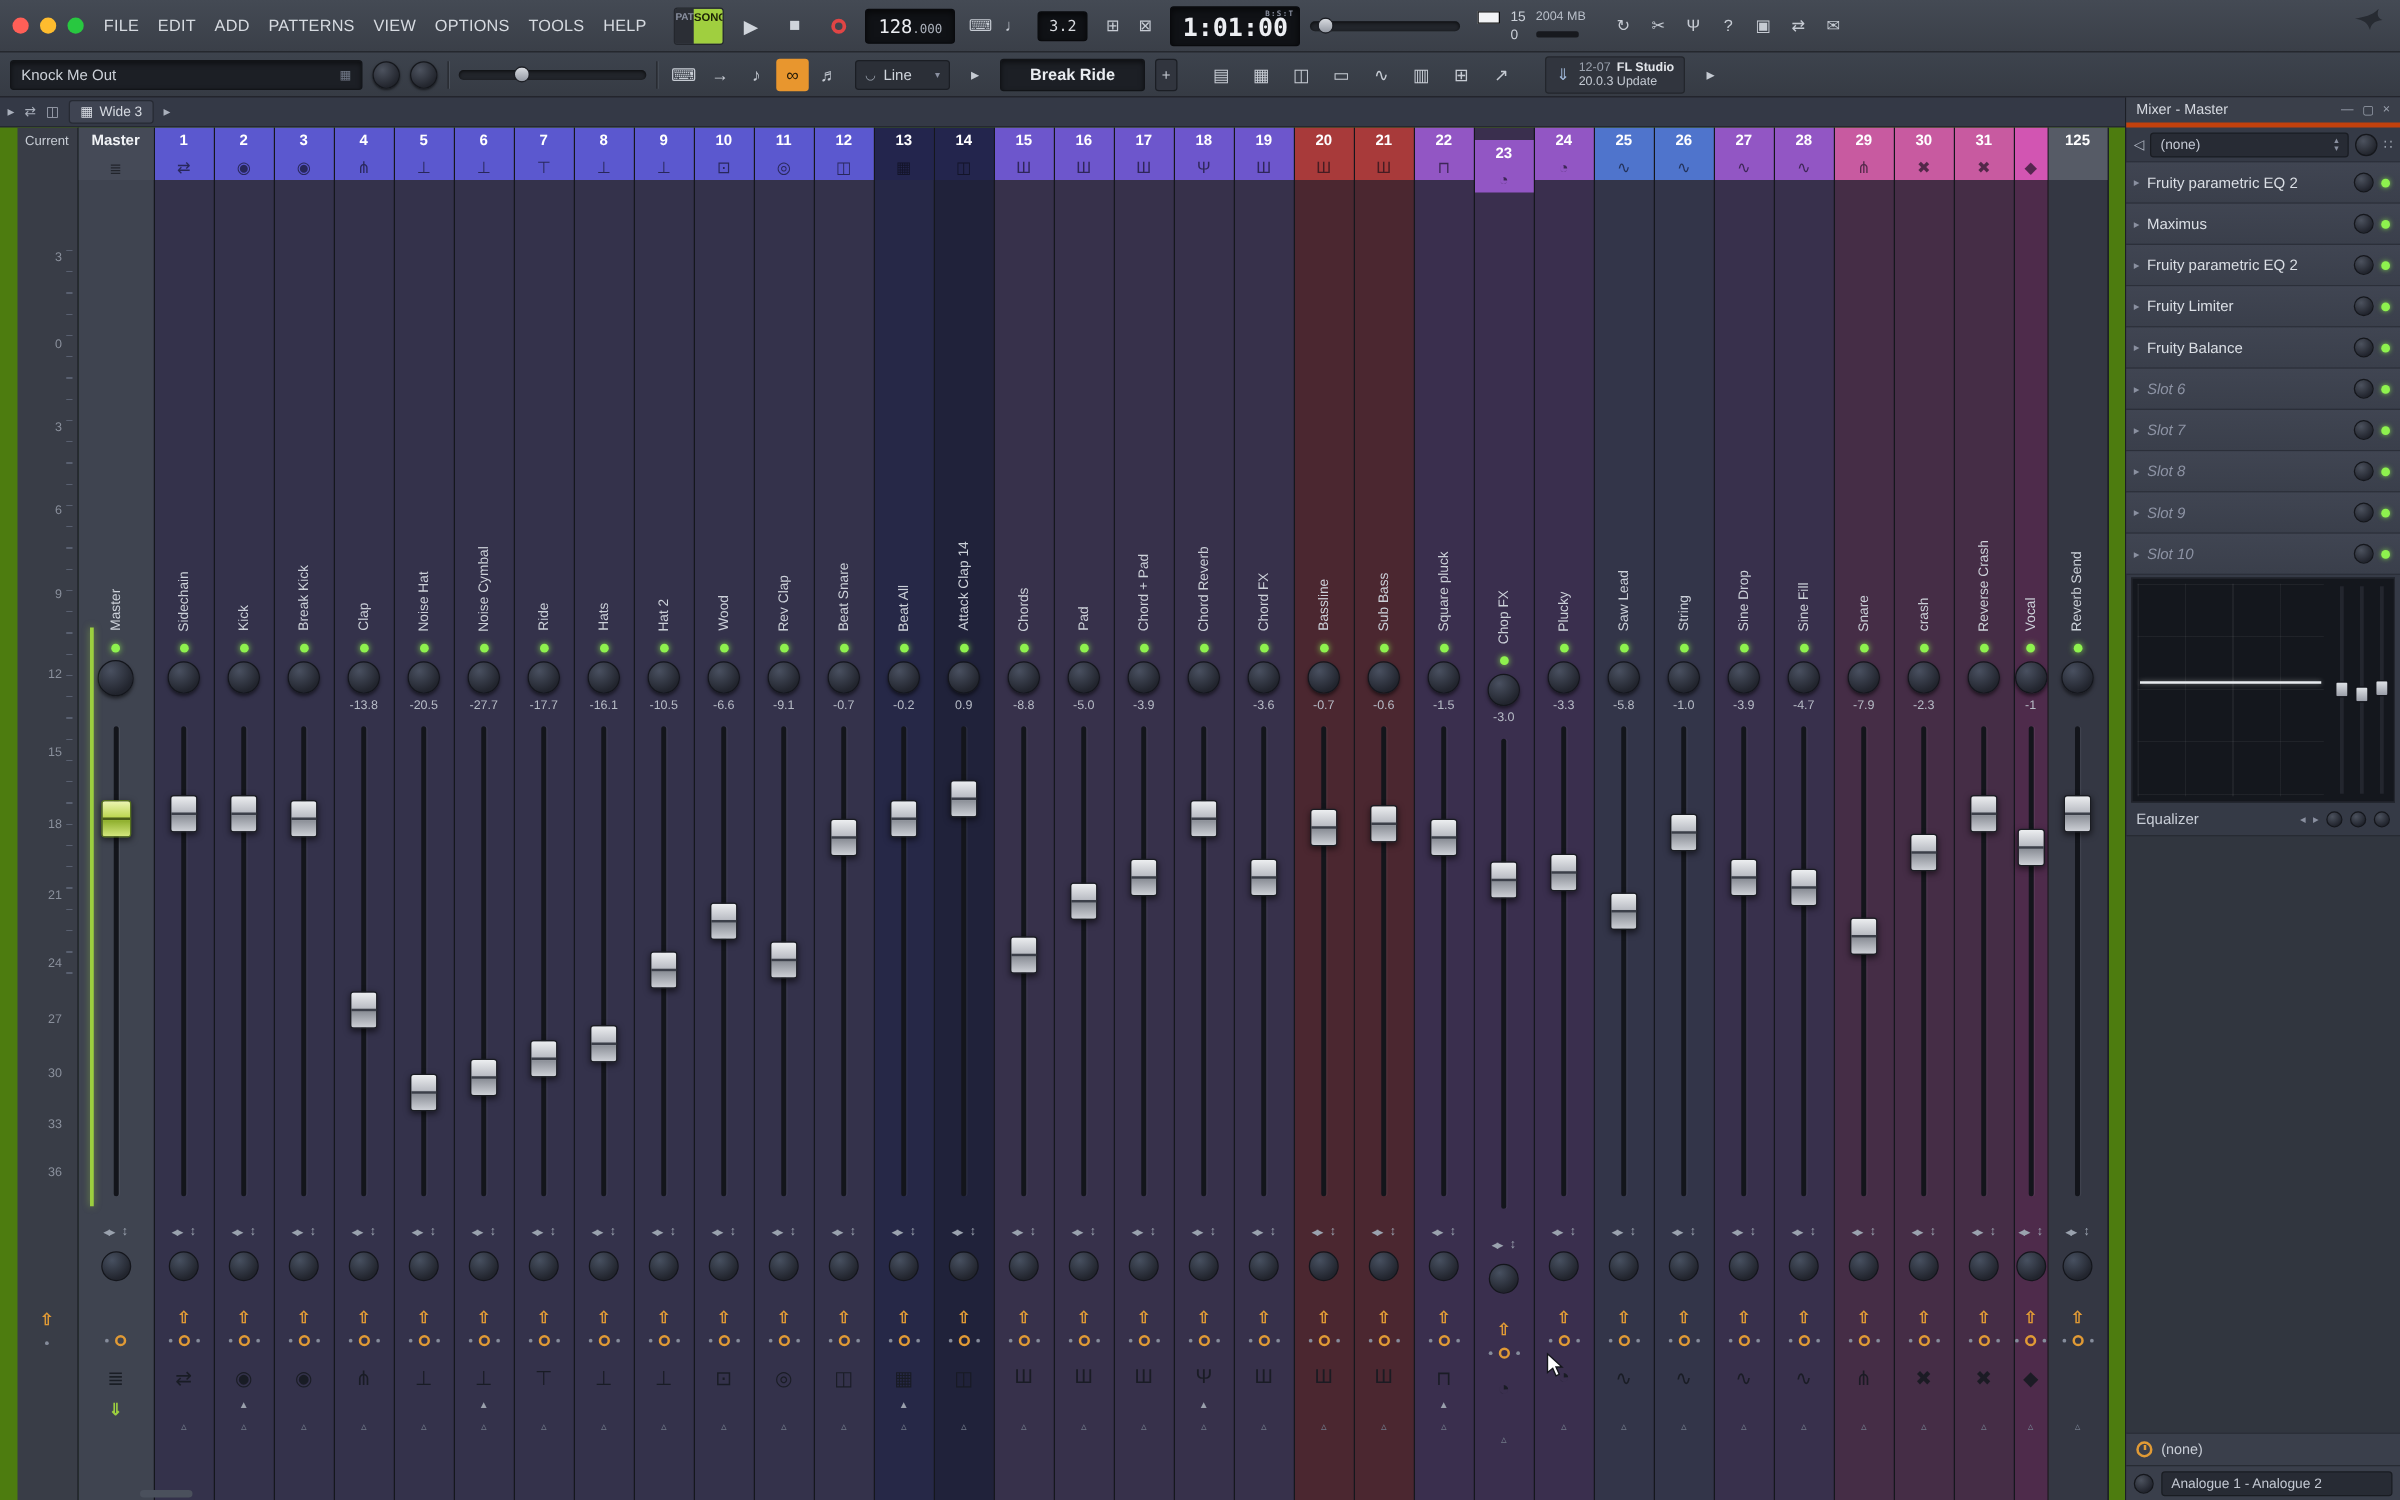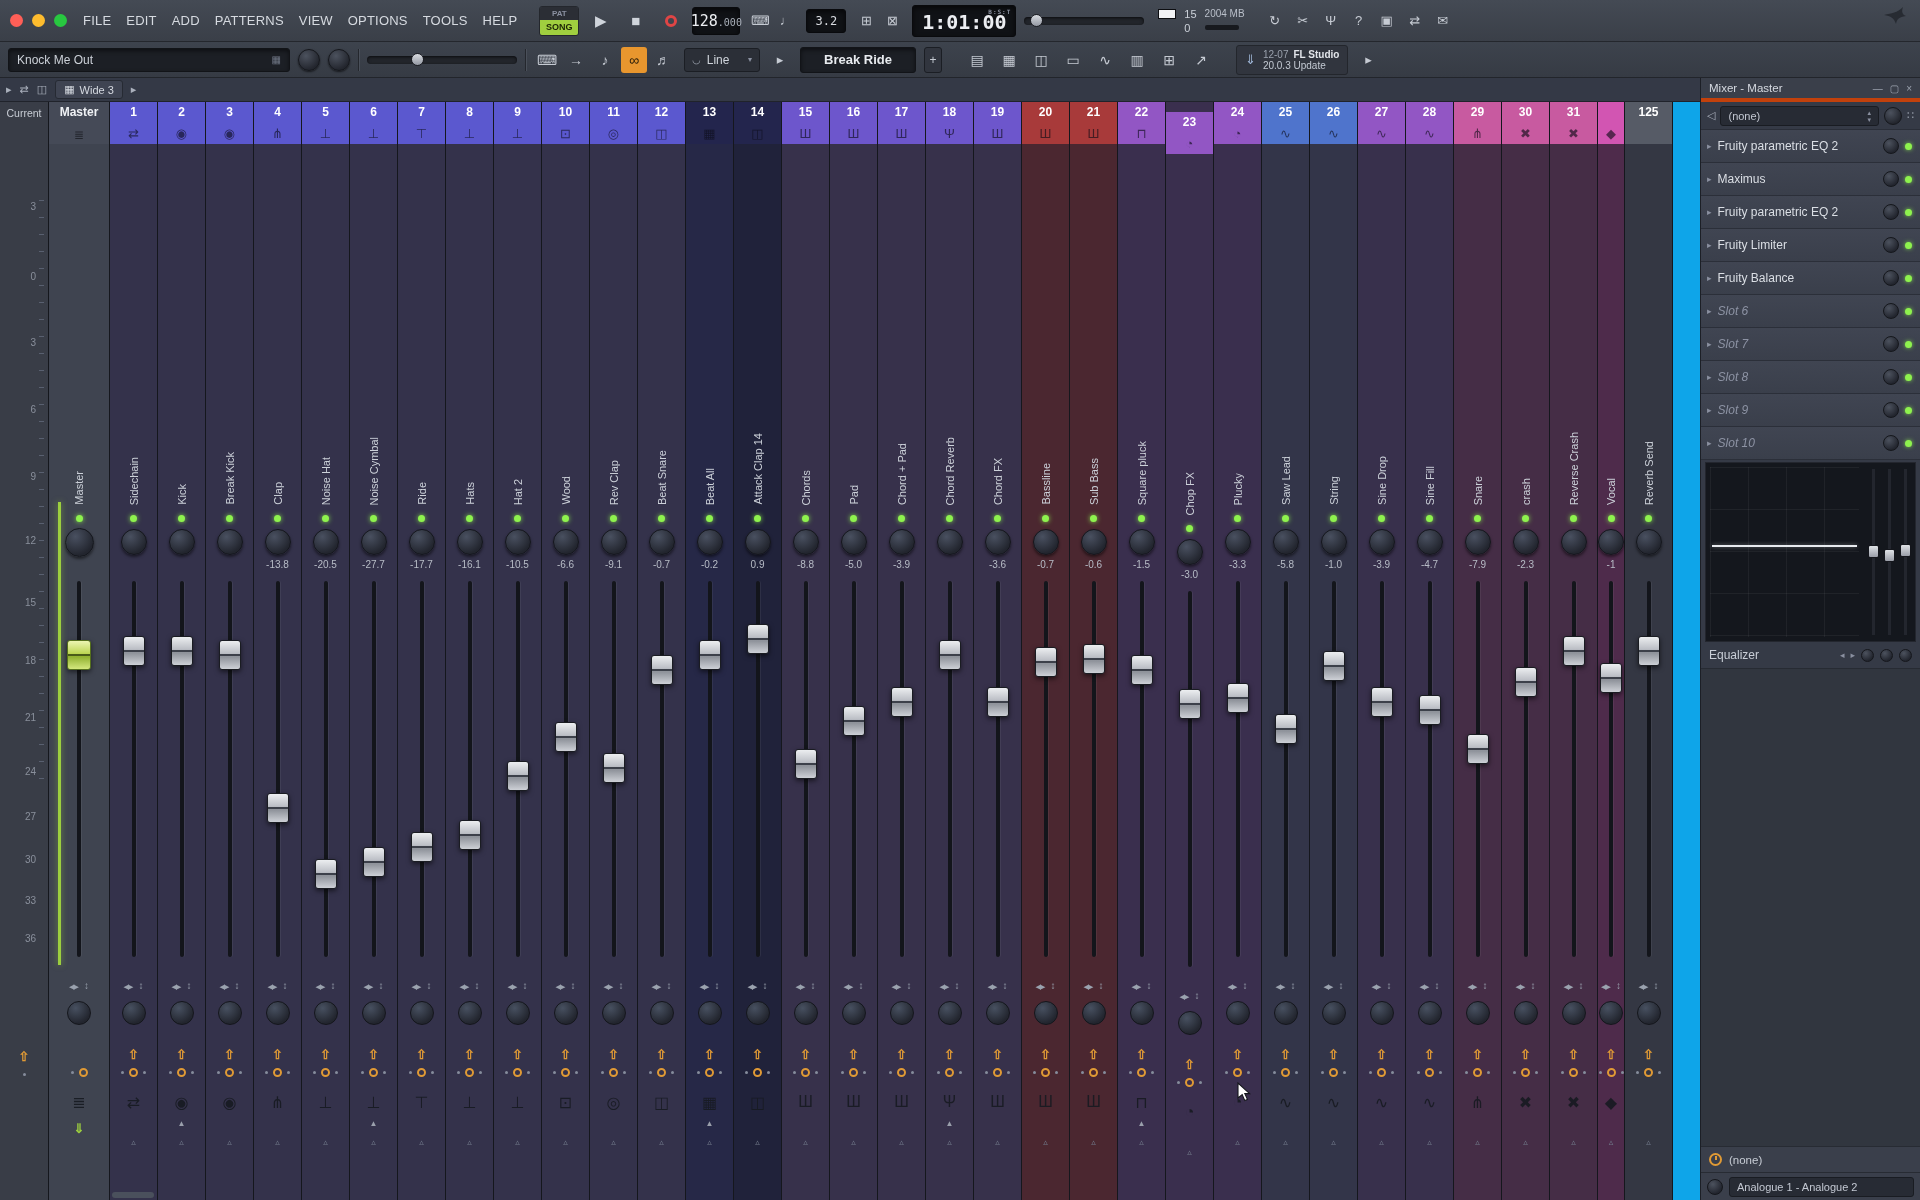--- a/index.html
+++ b/index.html
@@ -16,7 +16,7 @@
   .menu { display:flex; gap:15px; font-size:13px; letter-spacing:.2px; margin-right:14px; }
   .menu span { cursor:default; }
   .modebox { width:40px; height:30px; border:1px solid #24272d; border-radius:3px; overflow:hidden;
-    display:flex; flex-direction:column; font-weight:bold; text-align:center; }
+    display:flex; font-weight:bold; text-align:center; }
   .modebox .pat { flex:1; background:#2b2e35; color:#8a90a0; font-size:8px; line-height:13px; }
   .modebox .song { flex:1; background:var(--song-green,#a0cf3f); color:#1c2306; font-size:9px; line-height:15px; }
   .tbtn { width:27px; height:27px; display:flex; align-items:center; justify-content:center;

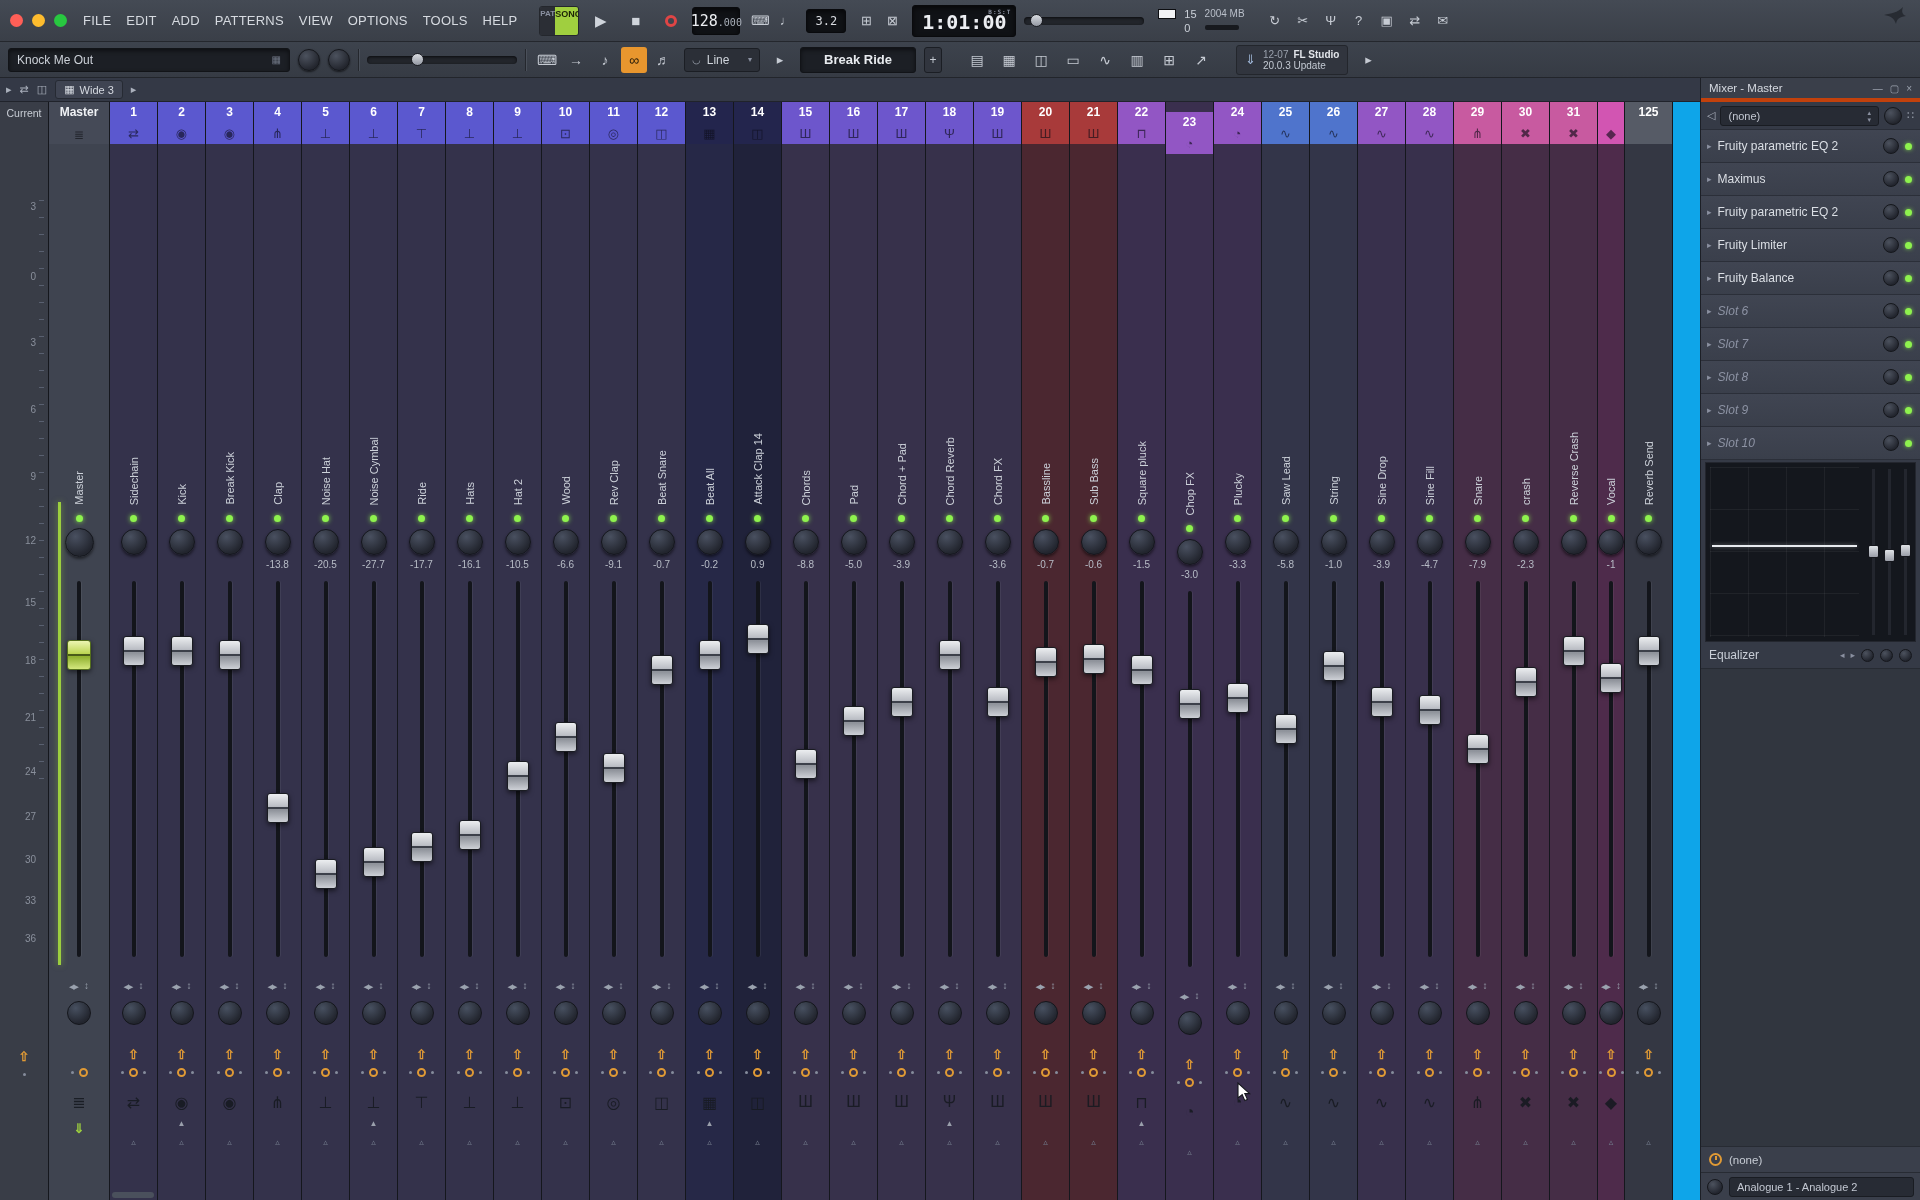--- a/index.html
+++ b/index.html
@@ -25,7 +25,7 @@
   .lcd { background:#101216; border:1px solid #090a0d; border-radius:3px; color:#eceef2;
     font-family:"DejaVu Sans Mono", monospace; display:flex; align-items:baseline; justify-content:center;
     box-shadow:inset 0 2px 5px rgba(0,0,0,.6); }
-  .lcd.tempo { width:48px; height:28px; font-size:15px; padding-top:4px; }
+  .lcd.tempo { width:72px; height:28px; font-size:15px; padding-top:4px; }
   .lcd.tempo small { font-size:10px; color:#aab0ba; }
   .lcd.pos { width:40px; height:24px; font-size:12px; padding-top:4px; color:#d8dbe0; }
   .lcd.time { width:104px; height:32px; font-size:20px; font-weight:bold; position:relative; padding-top:4px; }

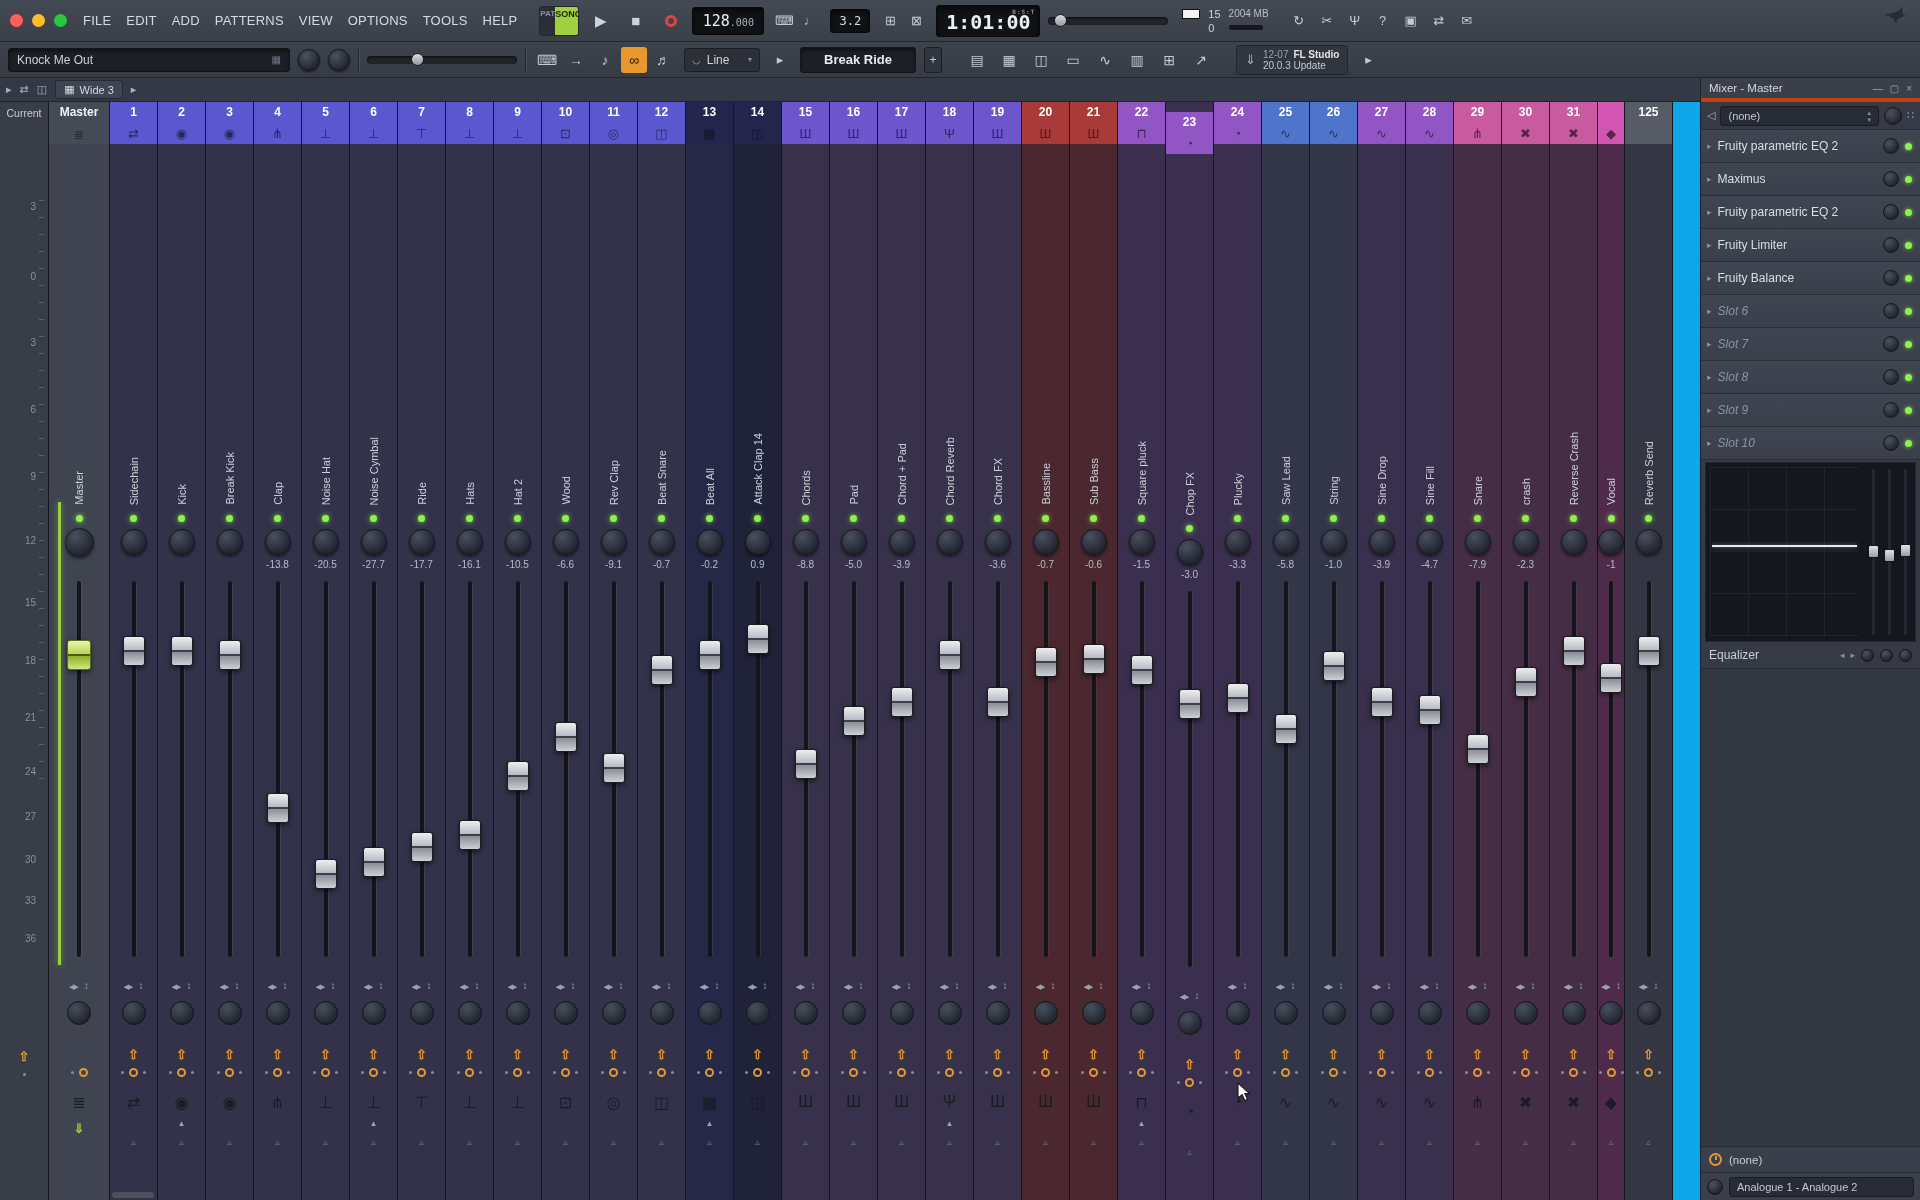--- a/index.html
+++ b/index.html
@@ -78,7 +78,7 @@
     align-items:center; padding:0 6px; gap:8px; color:#aab0bc; font-size:11px; }
   .tabchip { height:19px; display:flex; align-items:center; gap:5px; background:#3f4452;
     border:1px solid #262a33; border-radius:3px; padding:0 8px; color:#d5d9e0; }
-  .strips { flex:1; display:flex; min-height:0; background:#0ea5e9; overflow:hidden; position:relative; }
+  .strips { flex:1; display:flex; min-height:0; background:#4d7c0f; overflow:hidden; position:relative;justify-content:center; }
   .strip { flex:0 0 auto; display:flex; flex-direction:column; border-right:1px solid #15171d; position:relative; }
   .strip.track { width:48px; }
   .t-head { height:42px; display:flex; flex-direction:column; align-items:center; justify-content:space-between;

